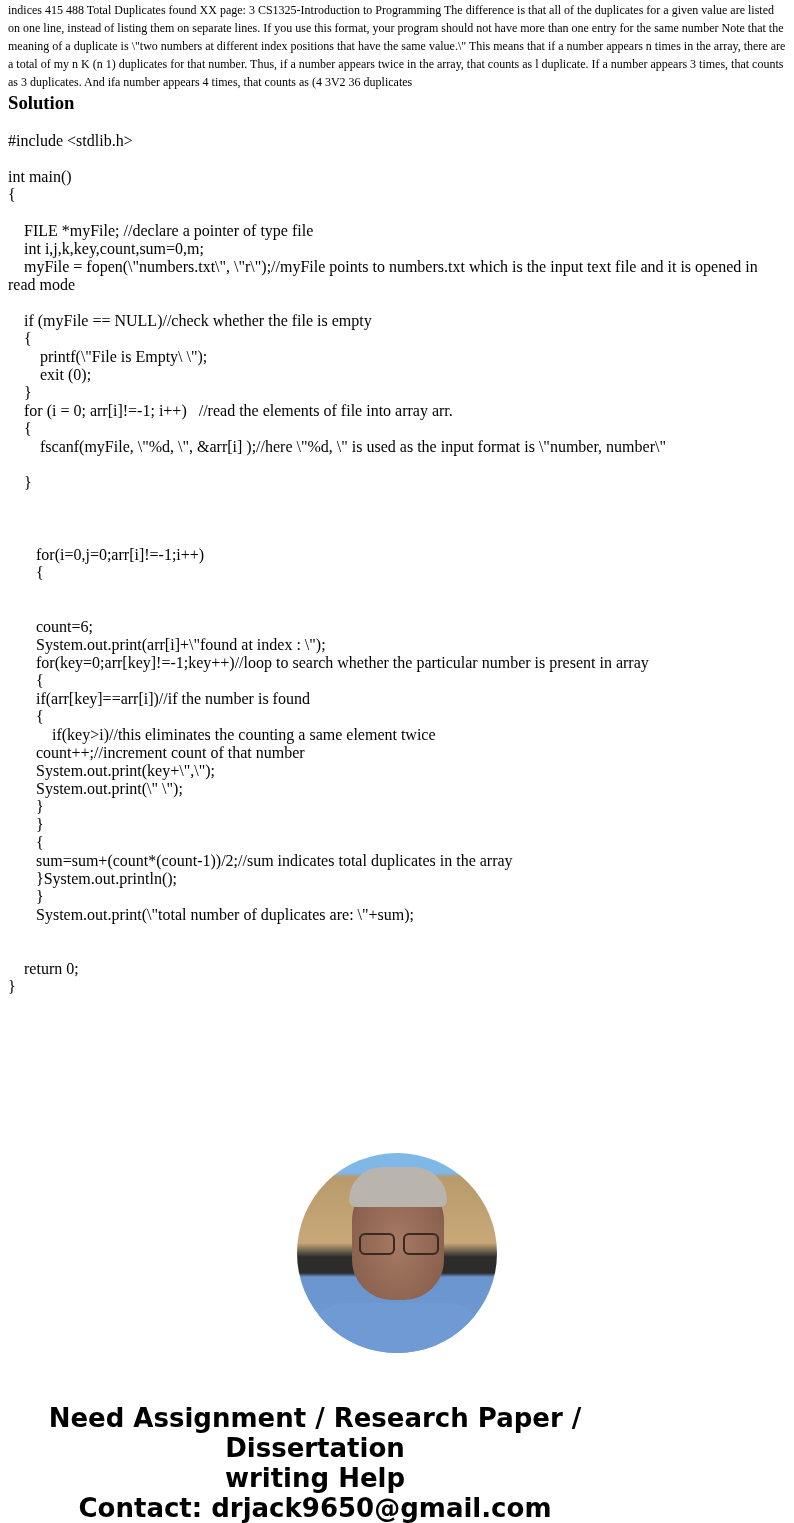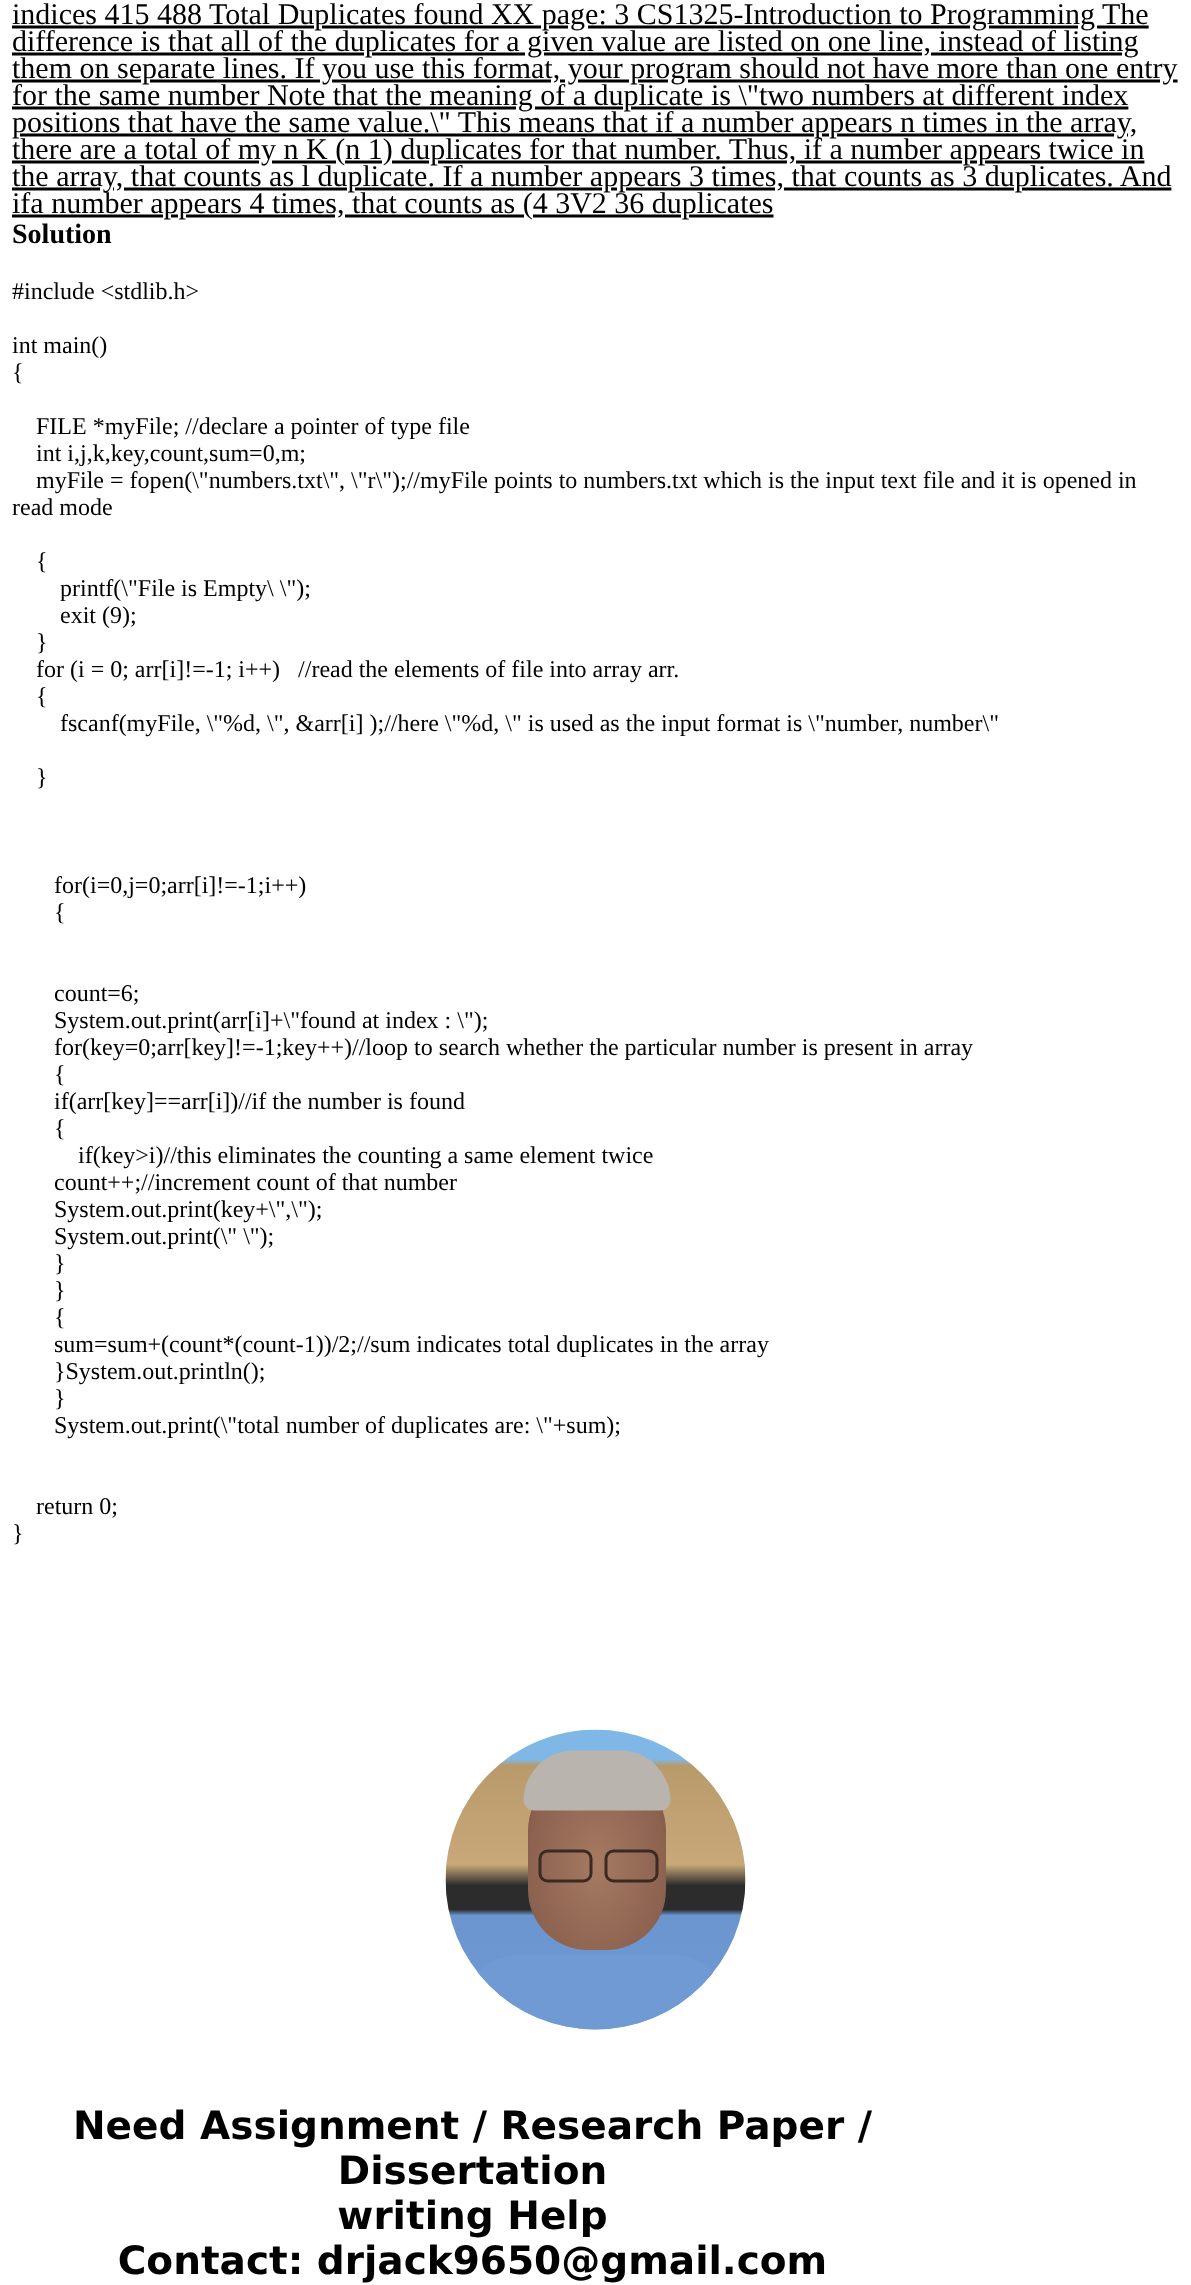--- a/index.html
+++ b/index.html
@@ -16,8 +16,7 @@
       margin: 0;
       padding-top: 1px;
       line-height: 18px;
-      font-size: 20px;
-      text-decoration: underline;
+      font-size: 12px;
     }
     h3.sol-title {
       font-family: "Liberation Serif", serif;

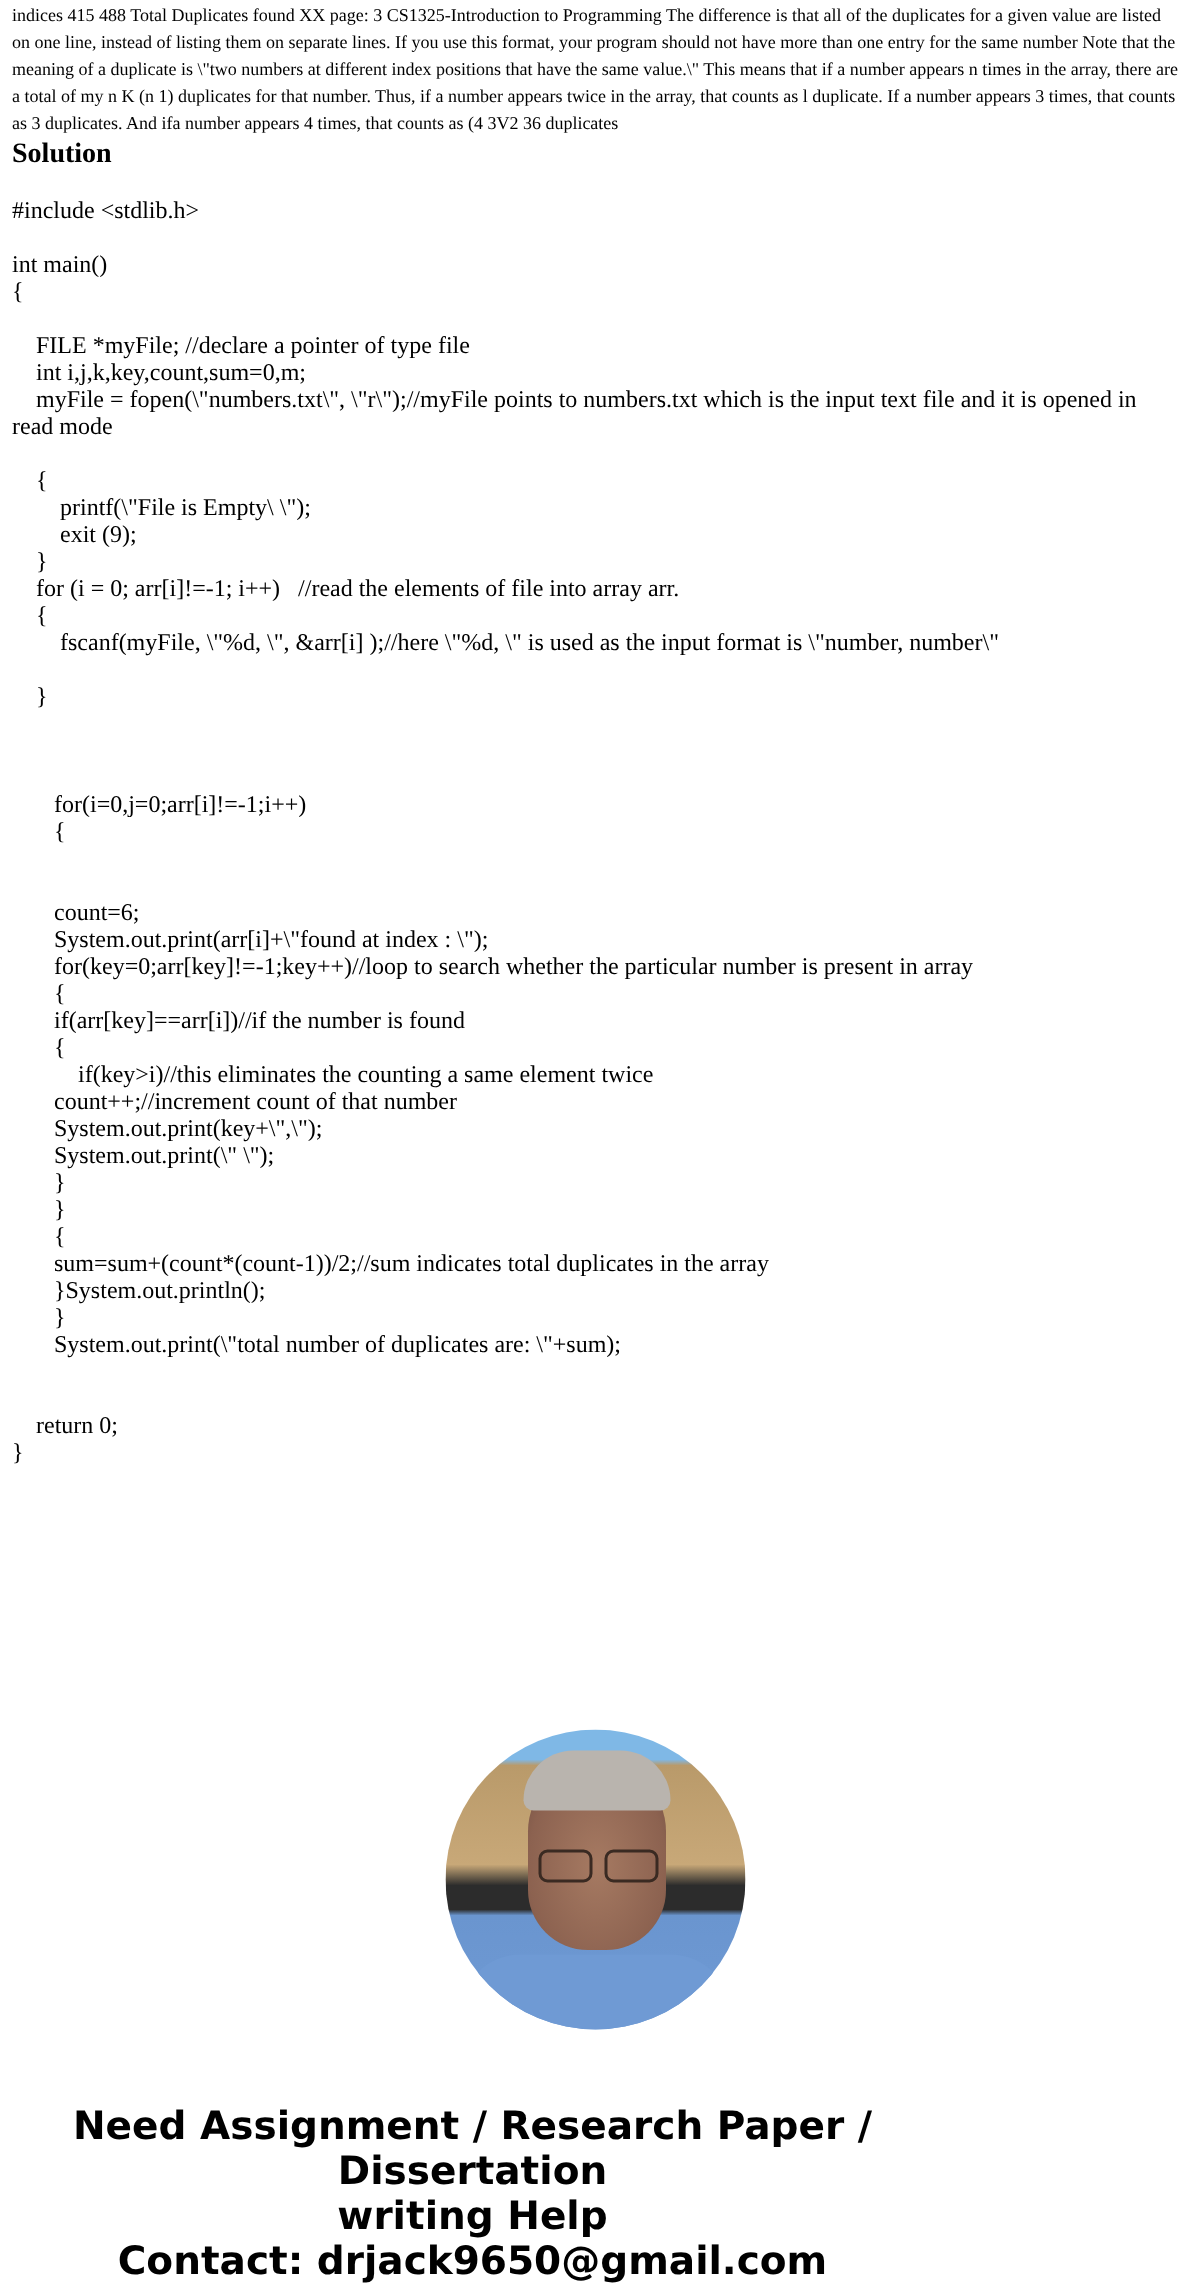--- a/index.html
+++ b/index.html
@@ -91,6 +91,7 @@
       <div class="ln">    int i,j,k,key,count,sum=0,m;</div>
       <div class="ln">    myFile = fopen(\"numbers.txt\", \"r\");//myFile points to numbers.txt which is the input text file and it is opened in read mode</div>
       <div class="ln">&nbsp;</div>
+      <div class="ln">    if (myFile == NULL)//check whether the file is empty</div>
       <div class="ln">    {</div>
       <div class="ln">        printf(\"File is Empty\ \");</div>
       <div class="ln">        exit (9);</div>

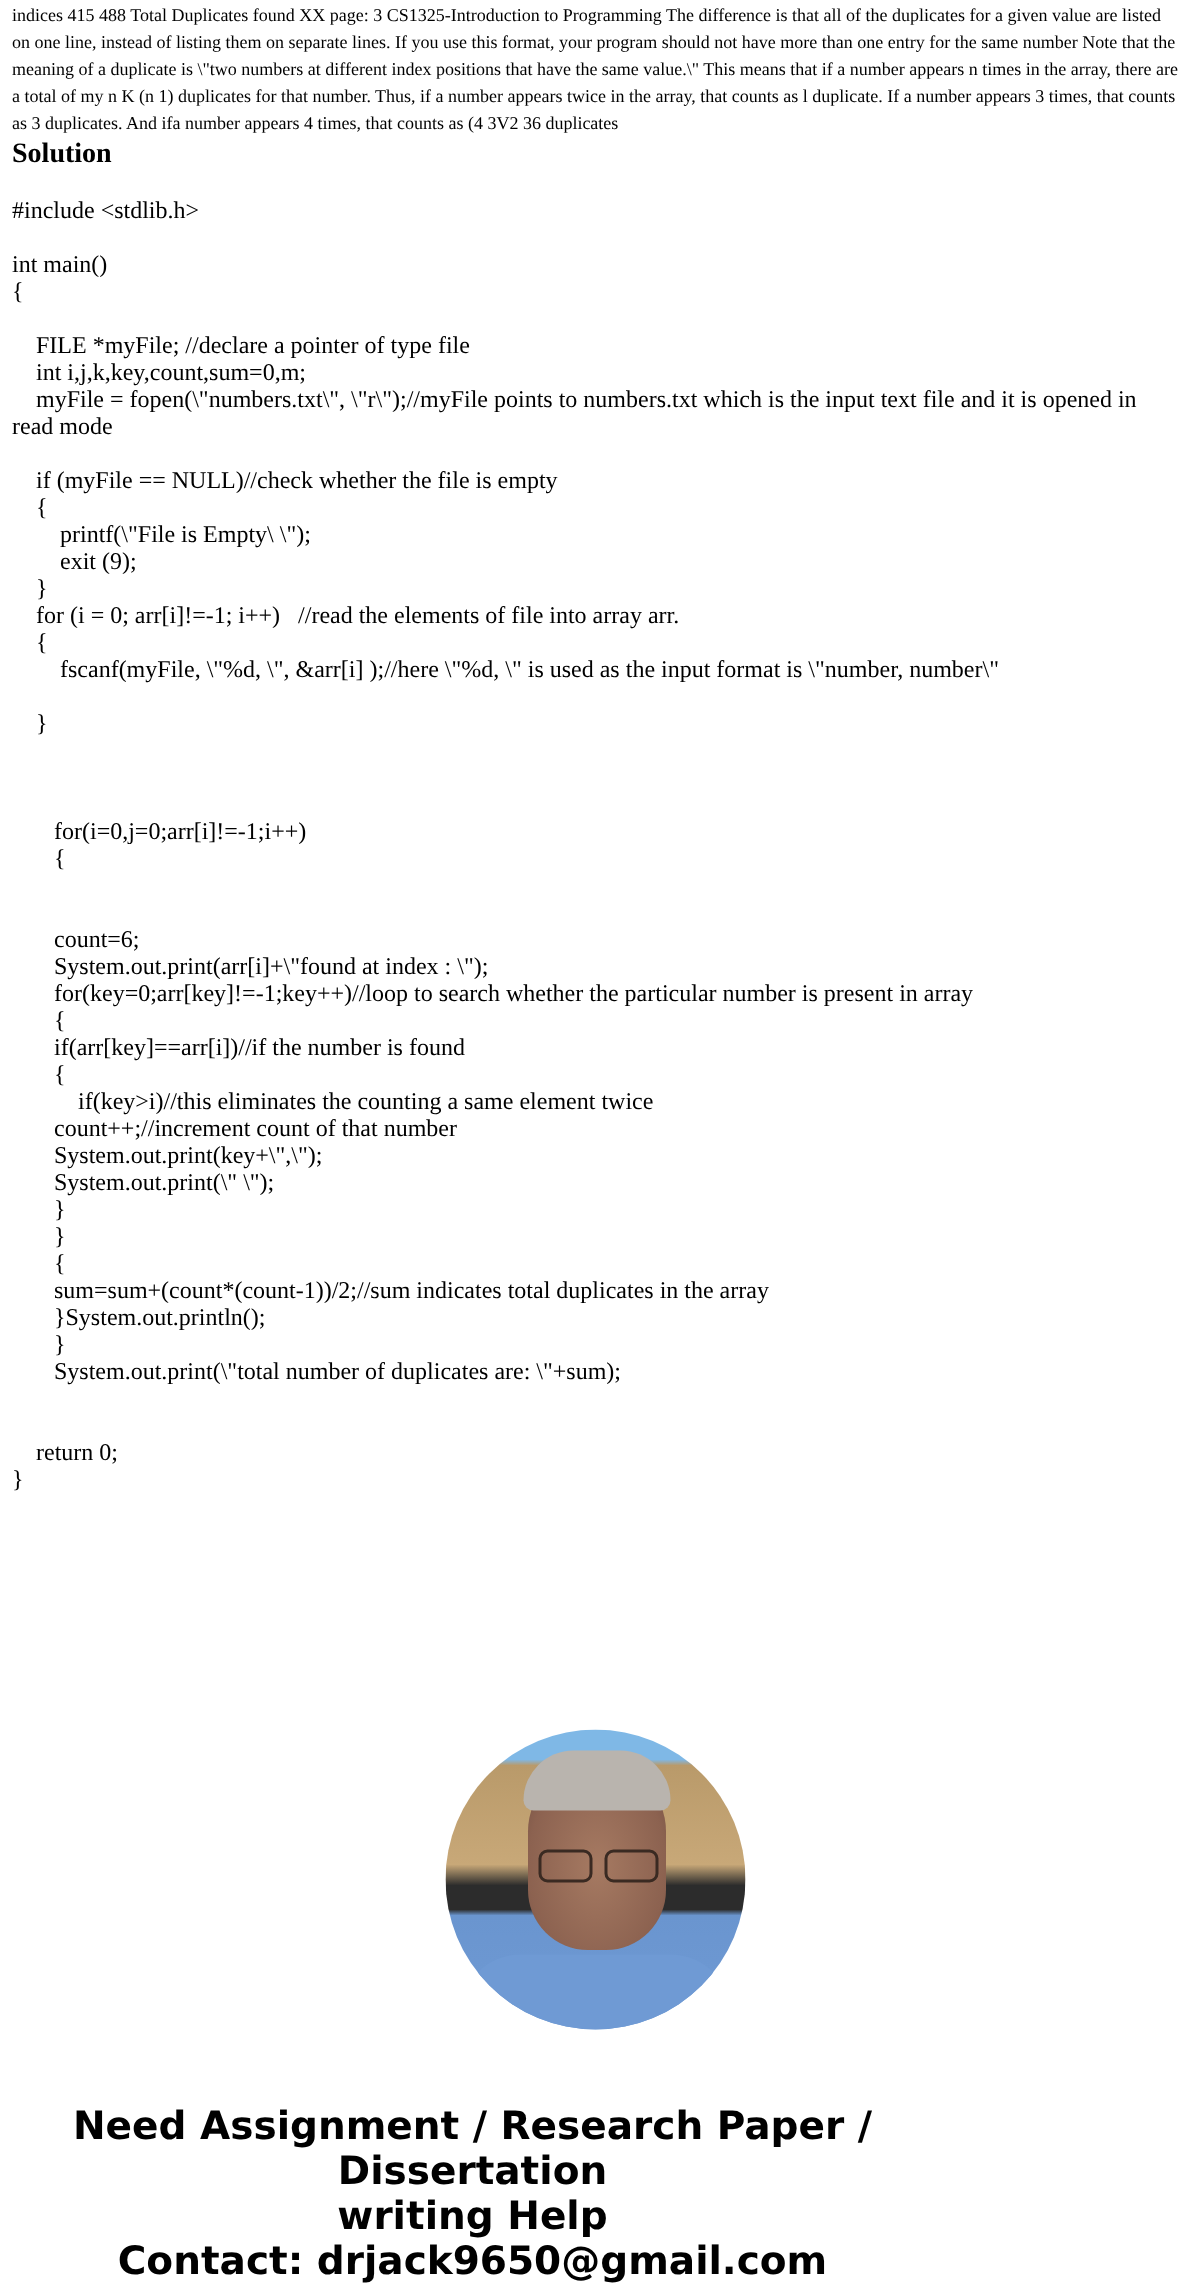--- a/index.html
+++ b/index.html
@@ -94,7 +94,7 @@
       <div class="ln">    if (myFile == NULL)//check whether the file is empty</div>
       <div class="ln">    {</div>
       <div class="ln">        printf(\"File is Empty\ \");</div>
-      <div class="ln">        exit (9);</div>
+      <div class="ln">        exit (0);</div>
       <div class="ln">    }</div>
       <div class="ln">    for (i = 0; arr[i]!=-1; i++)   //read the elements of file into array arr.</div>
       <div class="ln">    {</div>

